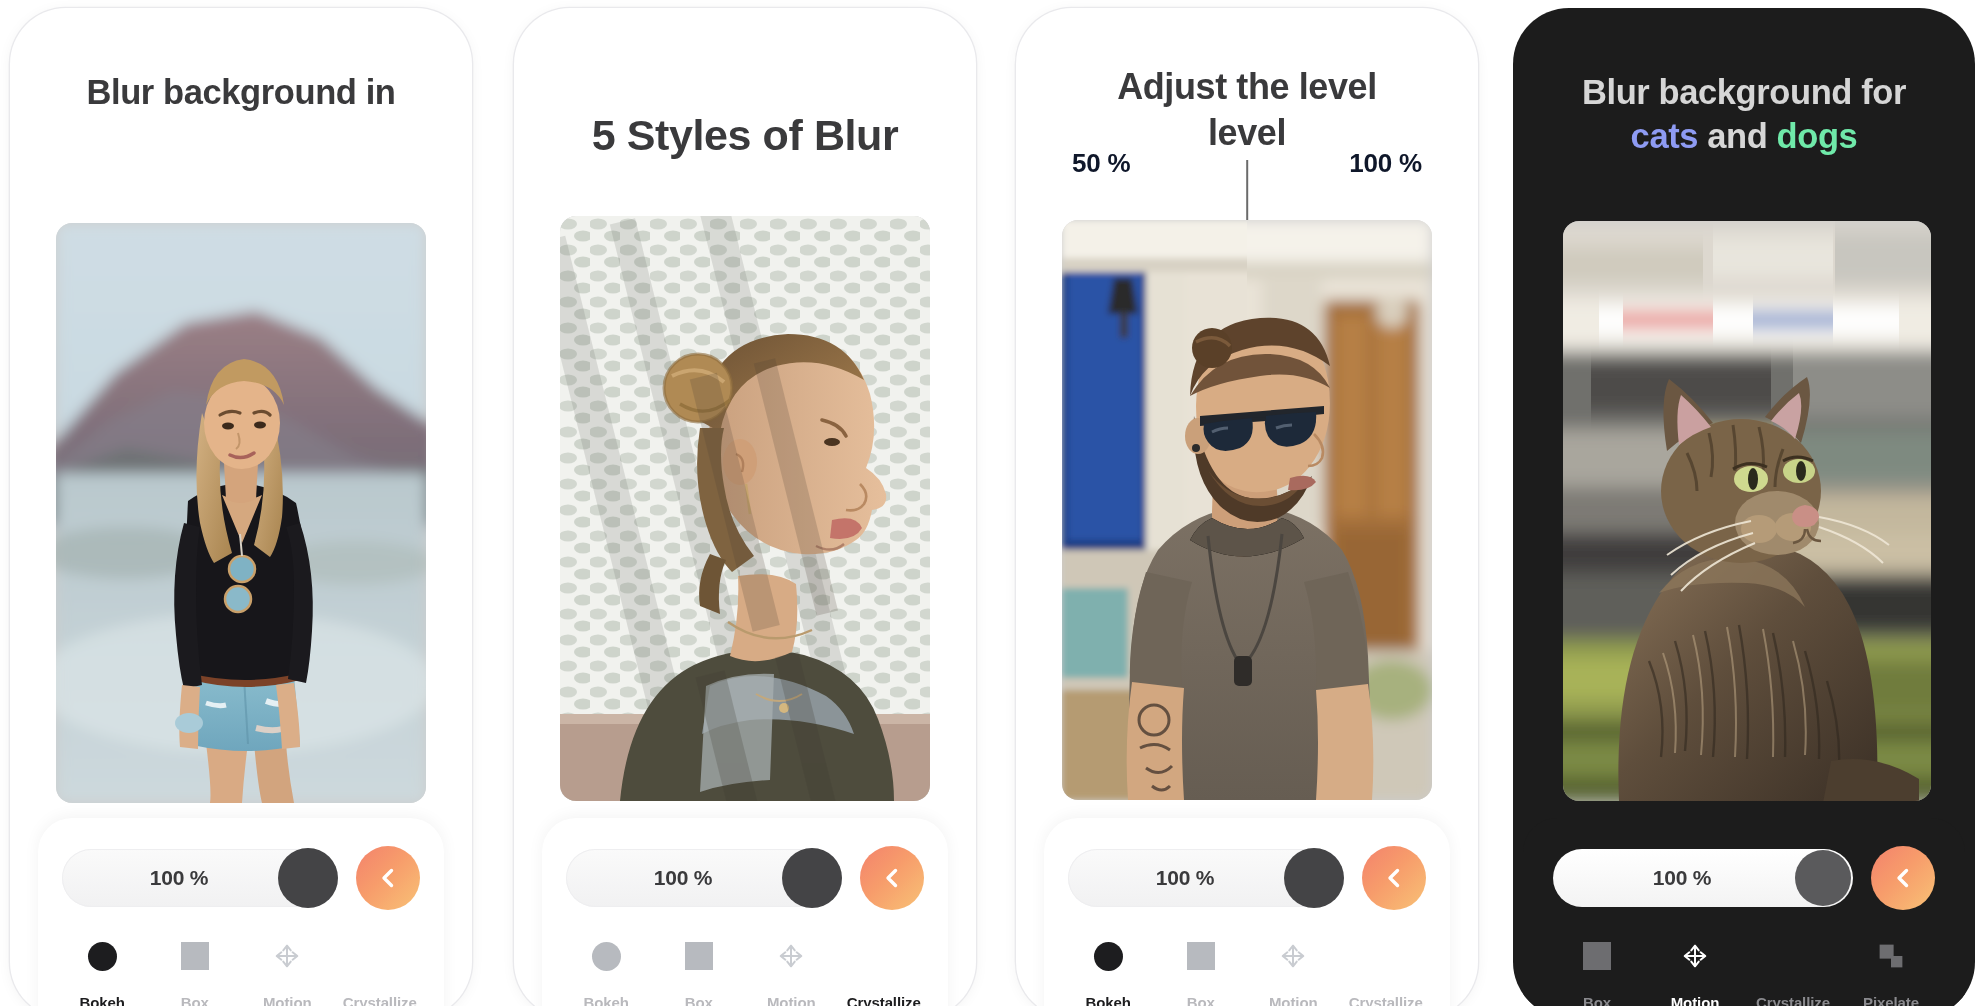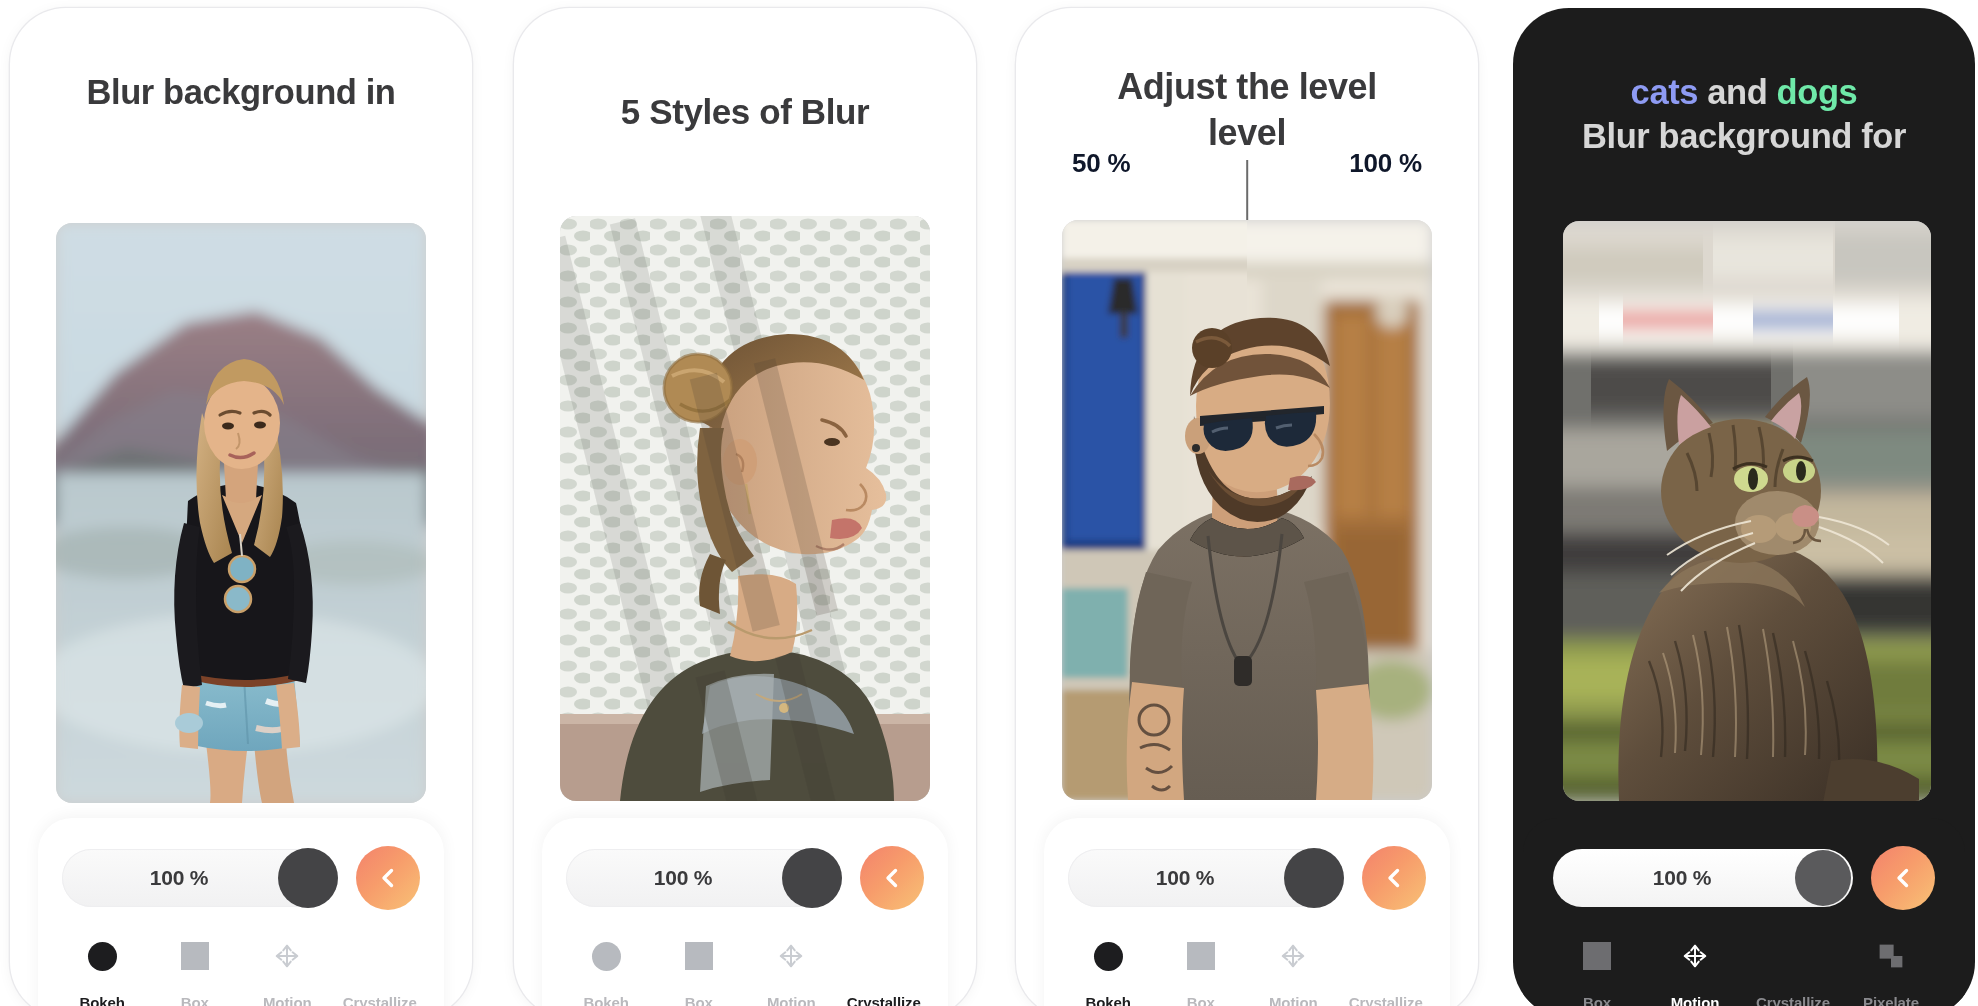--- a/index.html
+++ b/index.html
@@ -56,7 +56,7 @@
     box-sizing: border-box;
   }
   #card-1 .headline { top: 62px; font-size: 34.5px; }
-  #card-2 .headline { top: 82px; font-size: 35px; }
+  #card-2 .headline { top: 100px; font-size: 43px; }
   #card-3 .headline { top: 56px; font-size: 36px; }
   #card-4 .headline { top: 62px; font-size: 34.5px; color: #d6d6d6; }
   .headline .w-cats { color: #8e9bf3; }

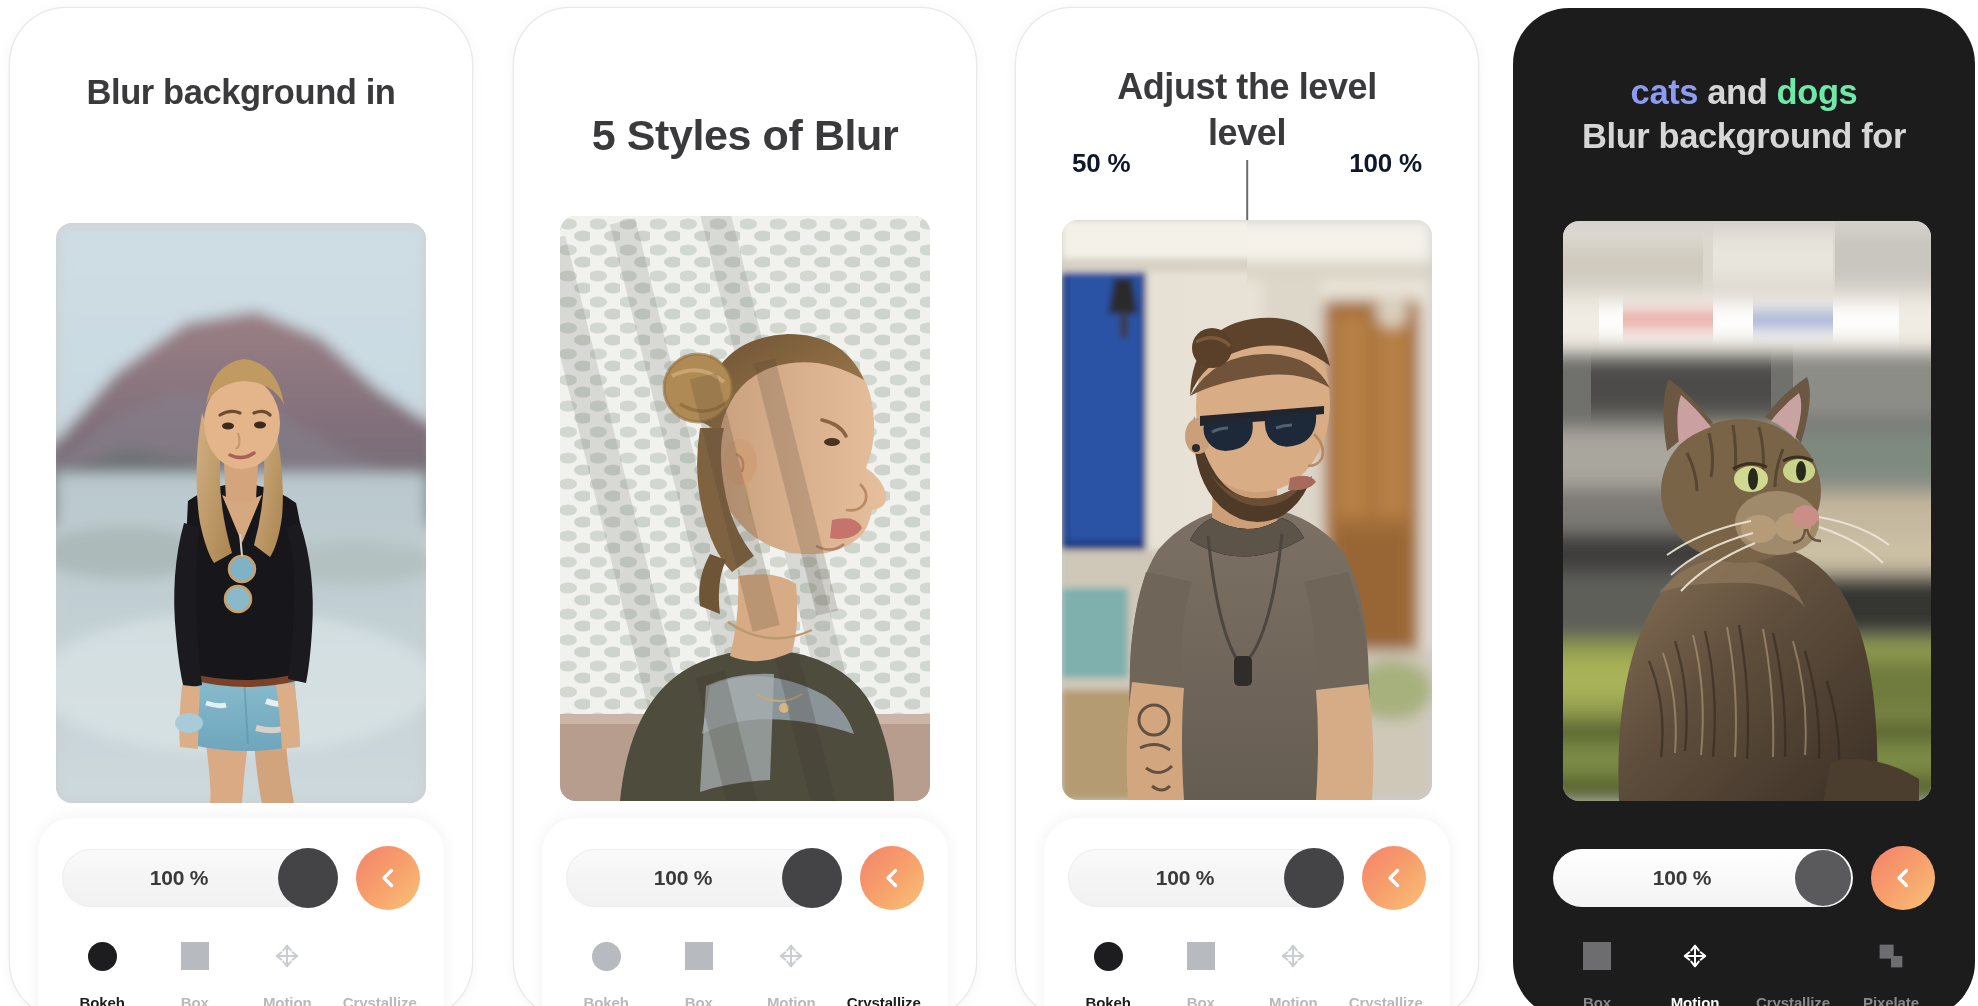--- a/index.html
+++ b/index.html
@@ -671,10 +671,10 @@
 
   <div class="card dark" id="card-4">
     <div class="headline">
+      <span class="line">Blur background for</span>
       <span class="line">
         <span class="w-cats">cats</span><span class="w-and"> and </span><span class="w-dogs">dogs</span>
       </span>
-      <span class="line">Blur background for</span>
     </div>
 
     <div class="photo">

